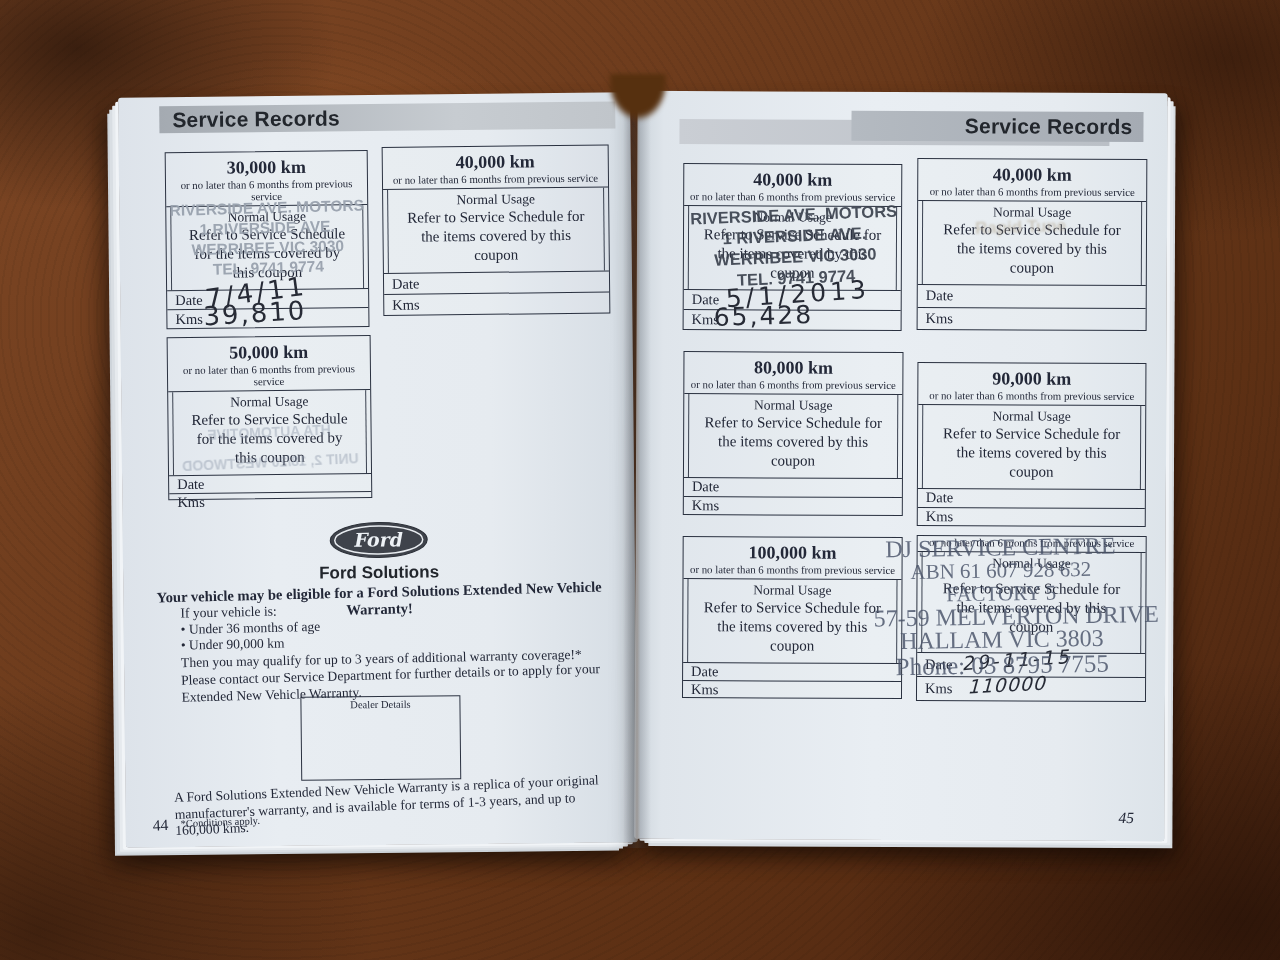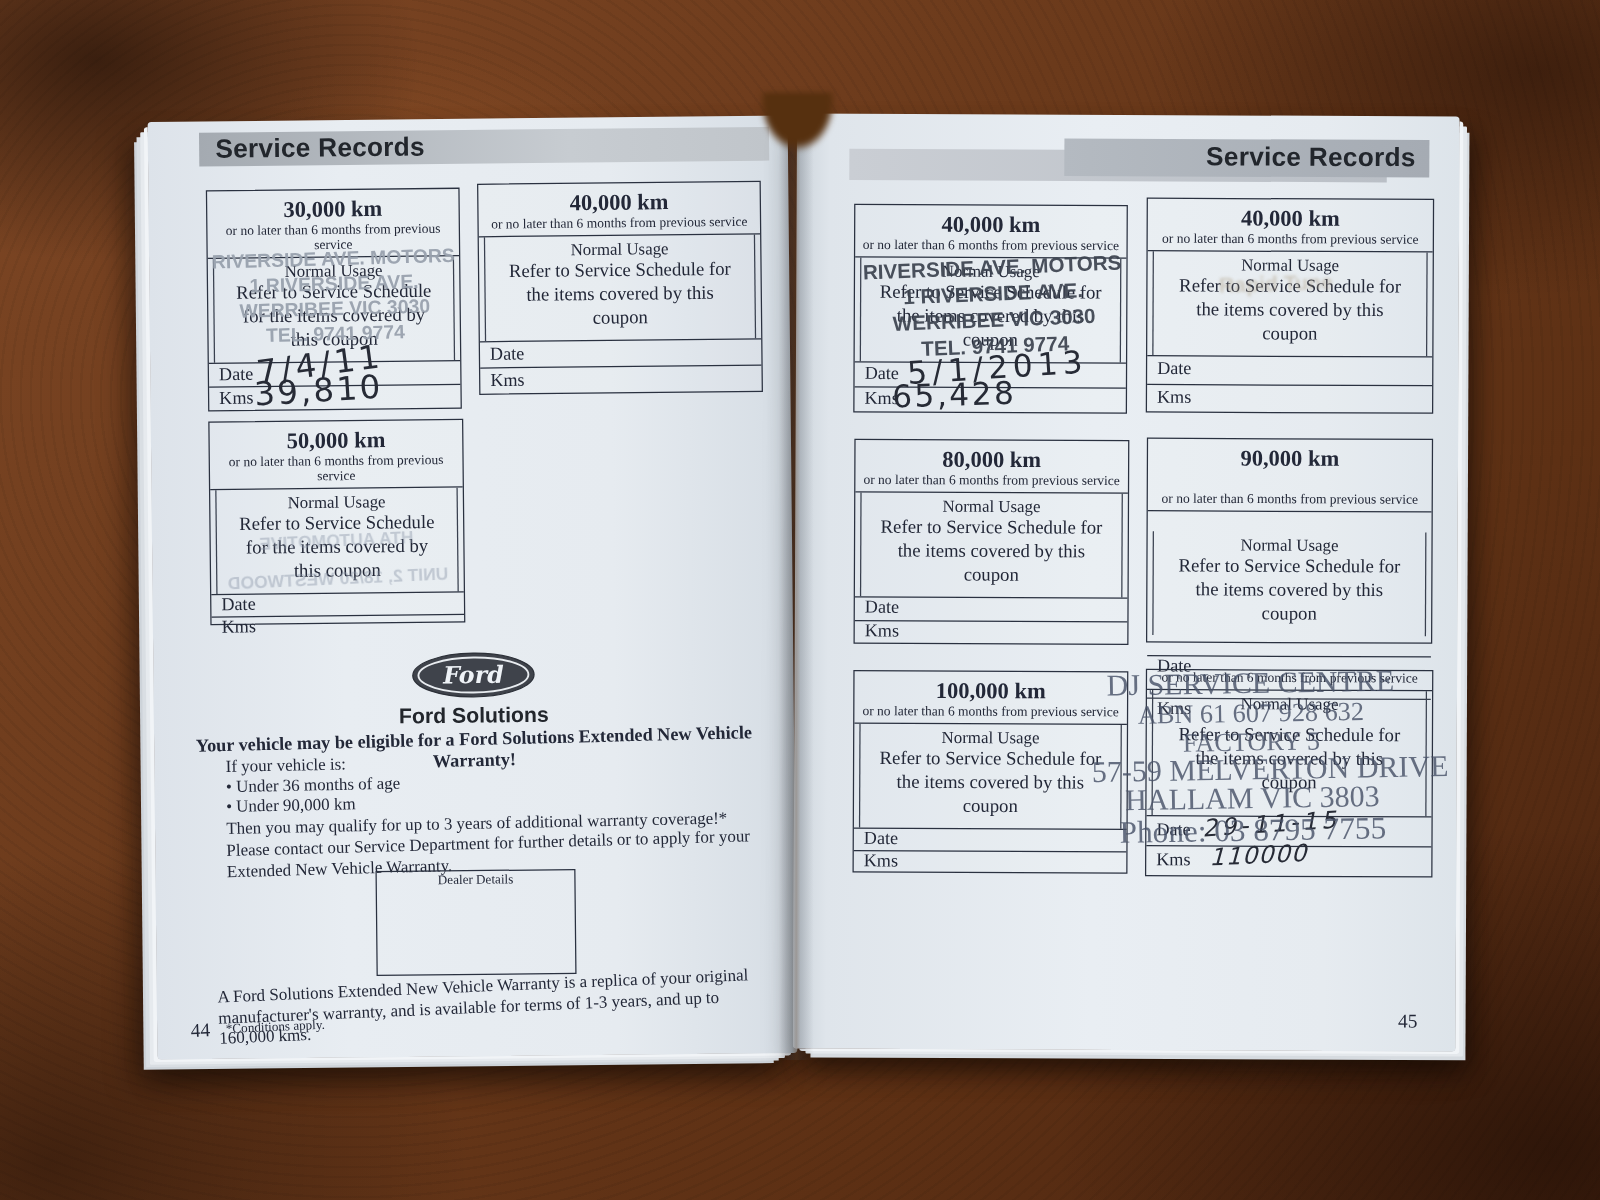--- a/index.html
+++ b/index.html
@@ -272,7 +272,7 @@
       </div>
     </div>
 
-    <div class="coupon" style="left:281px;top:258px;width:229px;height:164px;gap:16px;">
+    <div class="coupon" style="left:281px;top:270px;width:229px;height:164px;">
       <div class="c-title">90,000 km</div>
       <div class="c-sub">or no later than 6 months from previous service</div>
       <div class="c-mid">

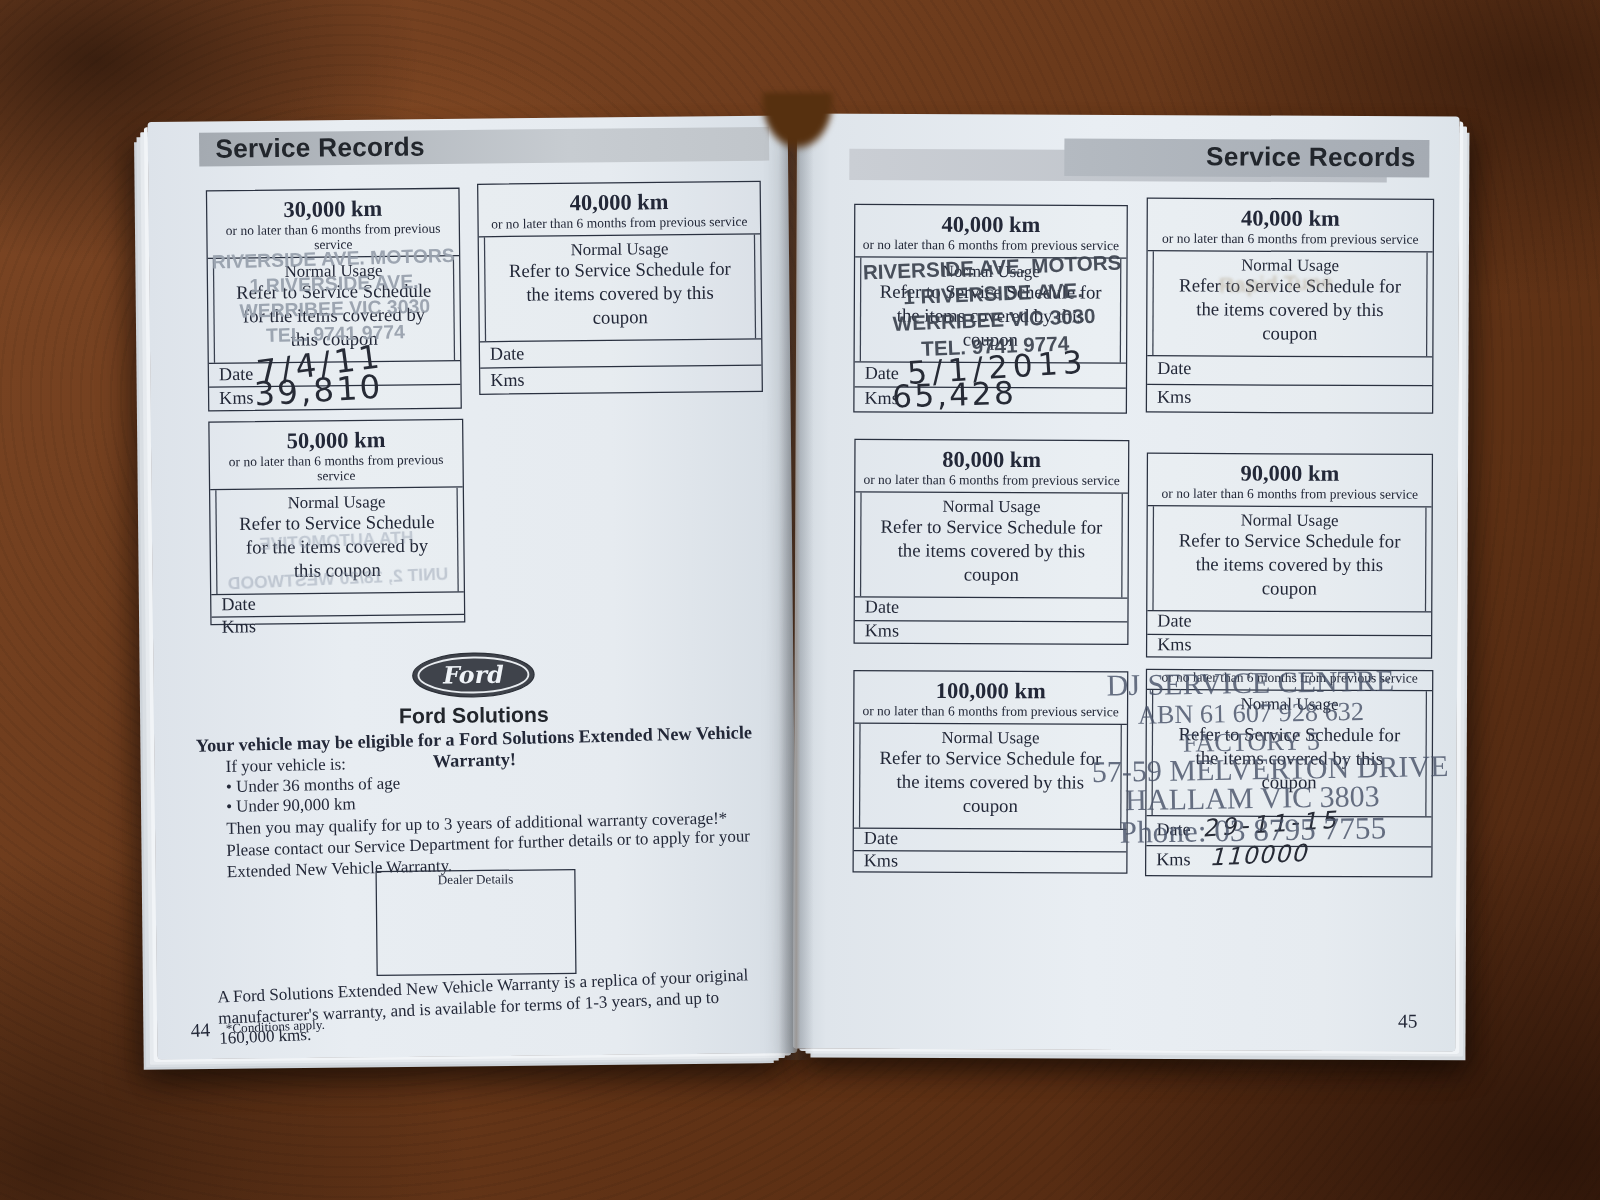--- a/index.html
+++ b/index.html
@@ -119,7 +119,7 @@
   .fs-cond{position:absolute;left:55px;top:720px;font-size:10.5px;transform:rotate(-1.8deg);}
   .pageno{position:absolute;font-size:15.5px;}
   .pn-left{left:27px;top:719px;transform:rotate(-2deg);}
-  .pn-right{left:484px;top:716px;}
+  .pn-right{left:484px;top:716px;font-style:italic;}
 </style>
 </head>
 <body>

